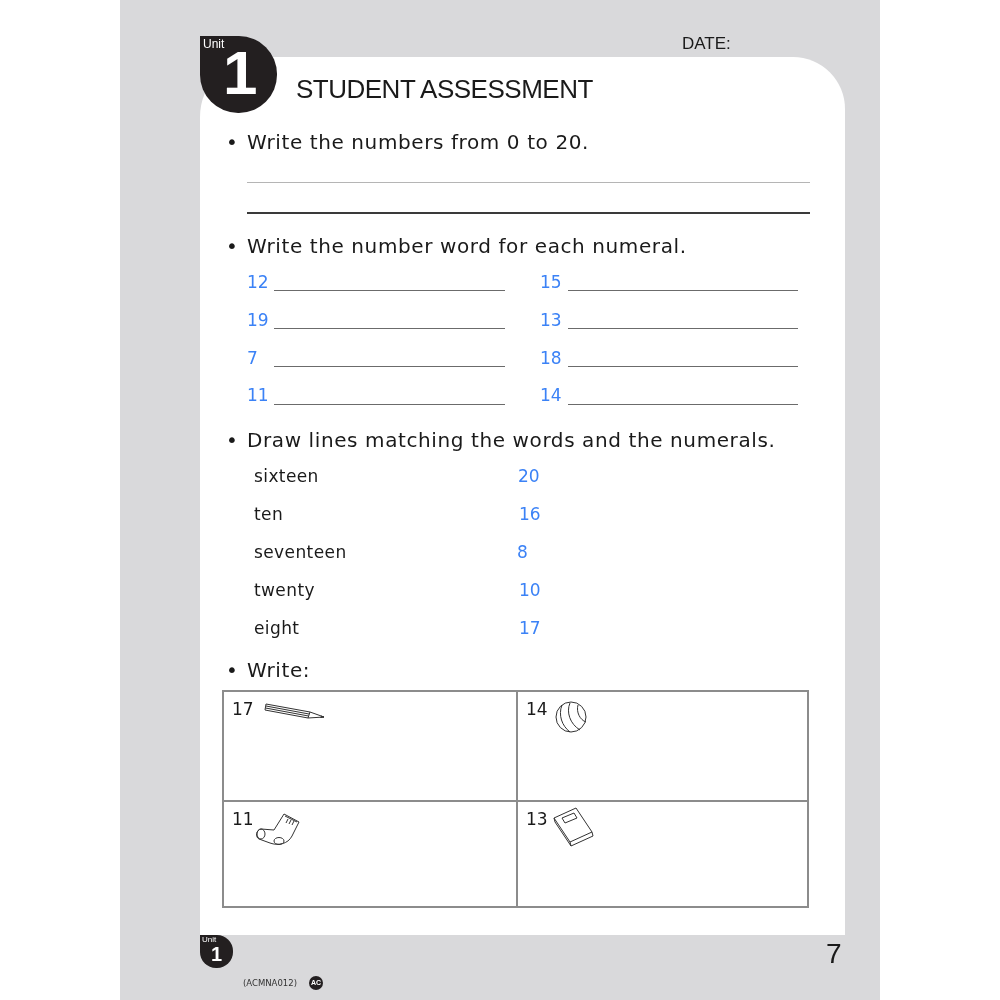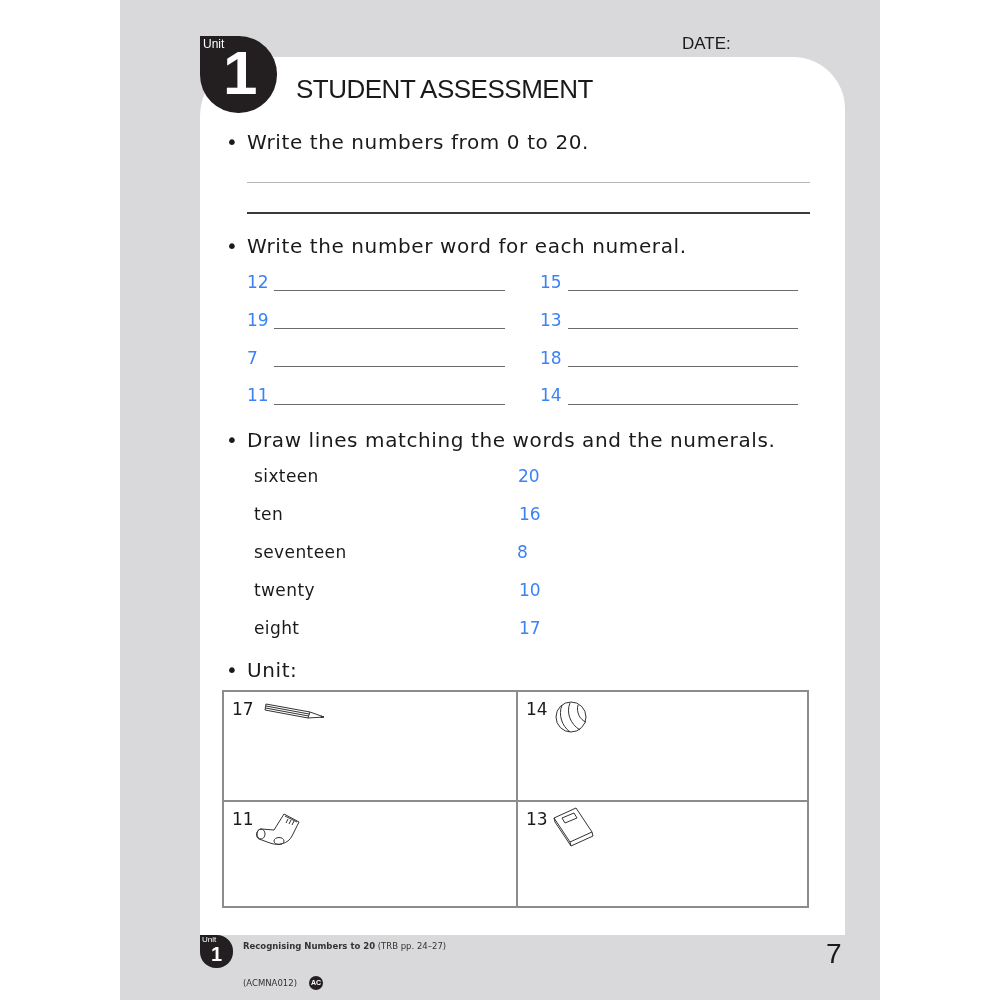--- a/index.html
+++ b/index.html
@@ -152,7 +152,7 @@
 <div class="num" style="left:519px; top:618px;">17</div>
 
 <div class="instr" style="top:658px;">
-  <span class="bullet">•</span><span>Unit:</span>
+  <span class="bullet">•</span><span>Write:</span>
 </div>
 
 <div class="grid">

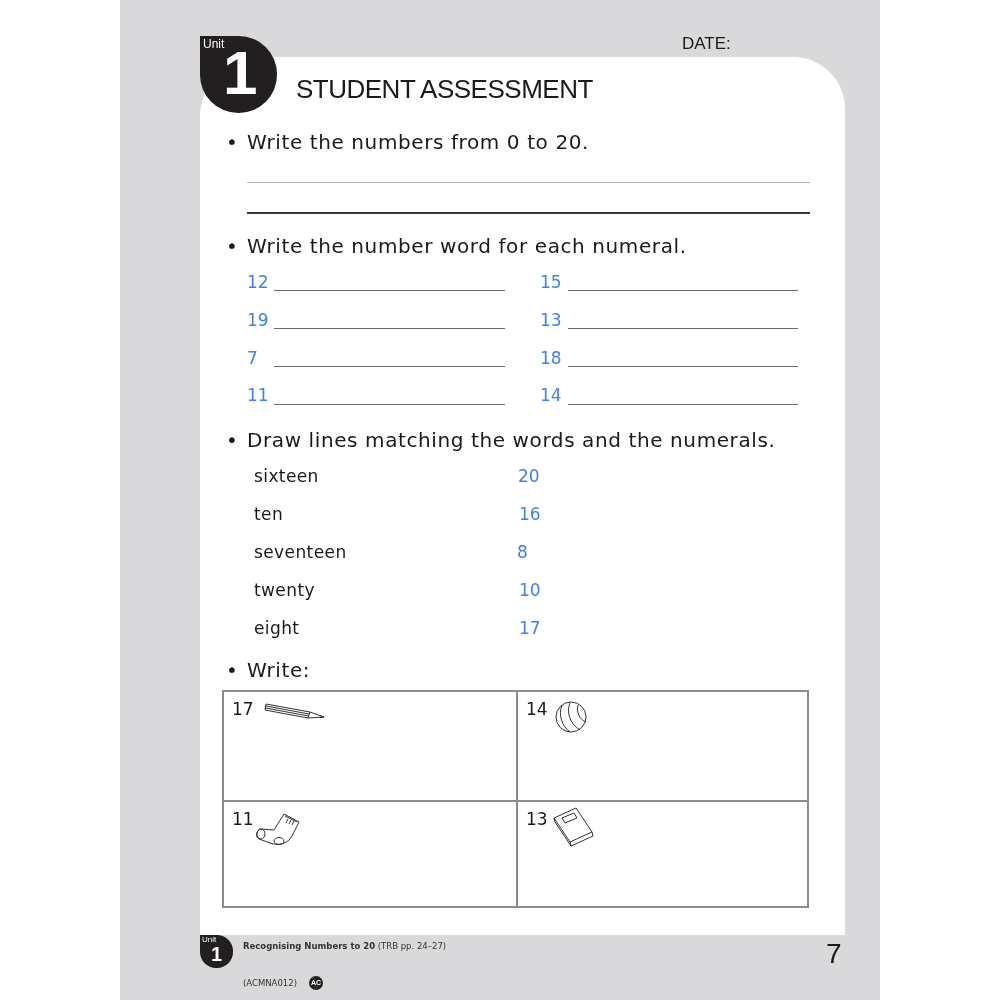--- a/index.html
+++ b/index.html
@@ -215,7 +215,6 @@
   <span class="fn">1</span>
 </div>
 <div class="footer-text">
-  <div><span class="ft-title">Recognising Numbers to 20</span><span> (TRB pp. 24–27)</span></div>
 </div>
 <div class="footer-code">(ACMNA012)</div>
 <div class="ac-badge">AC</div>

